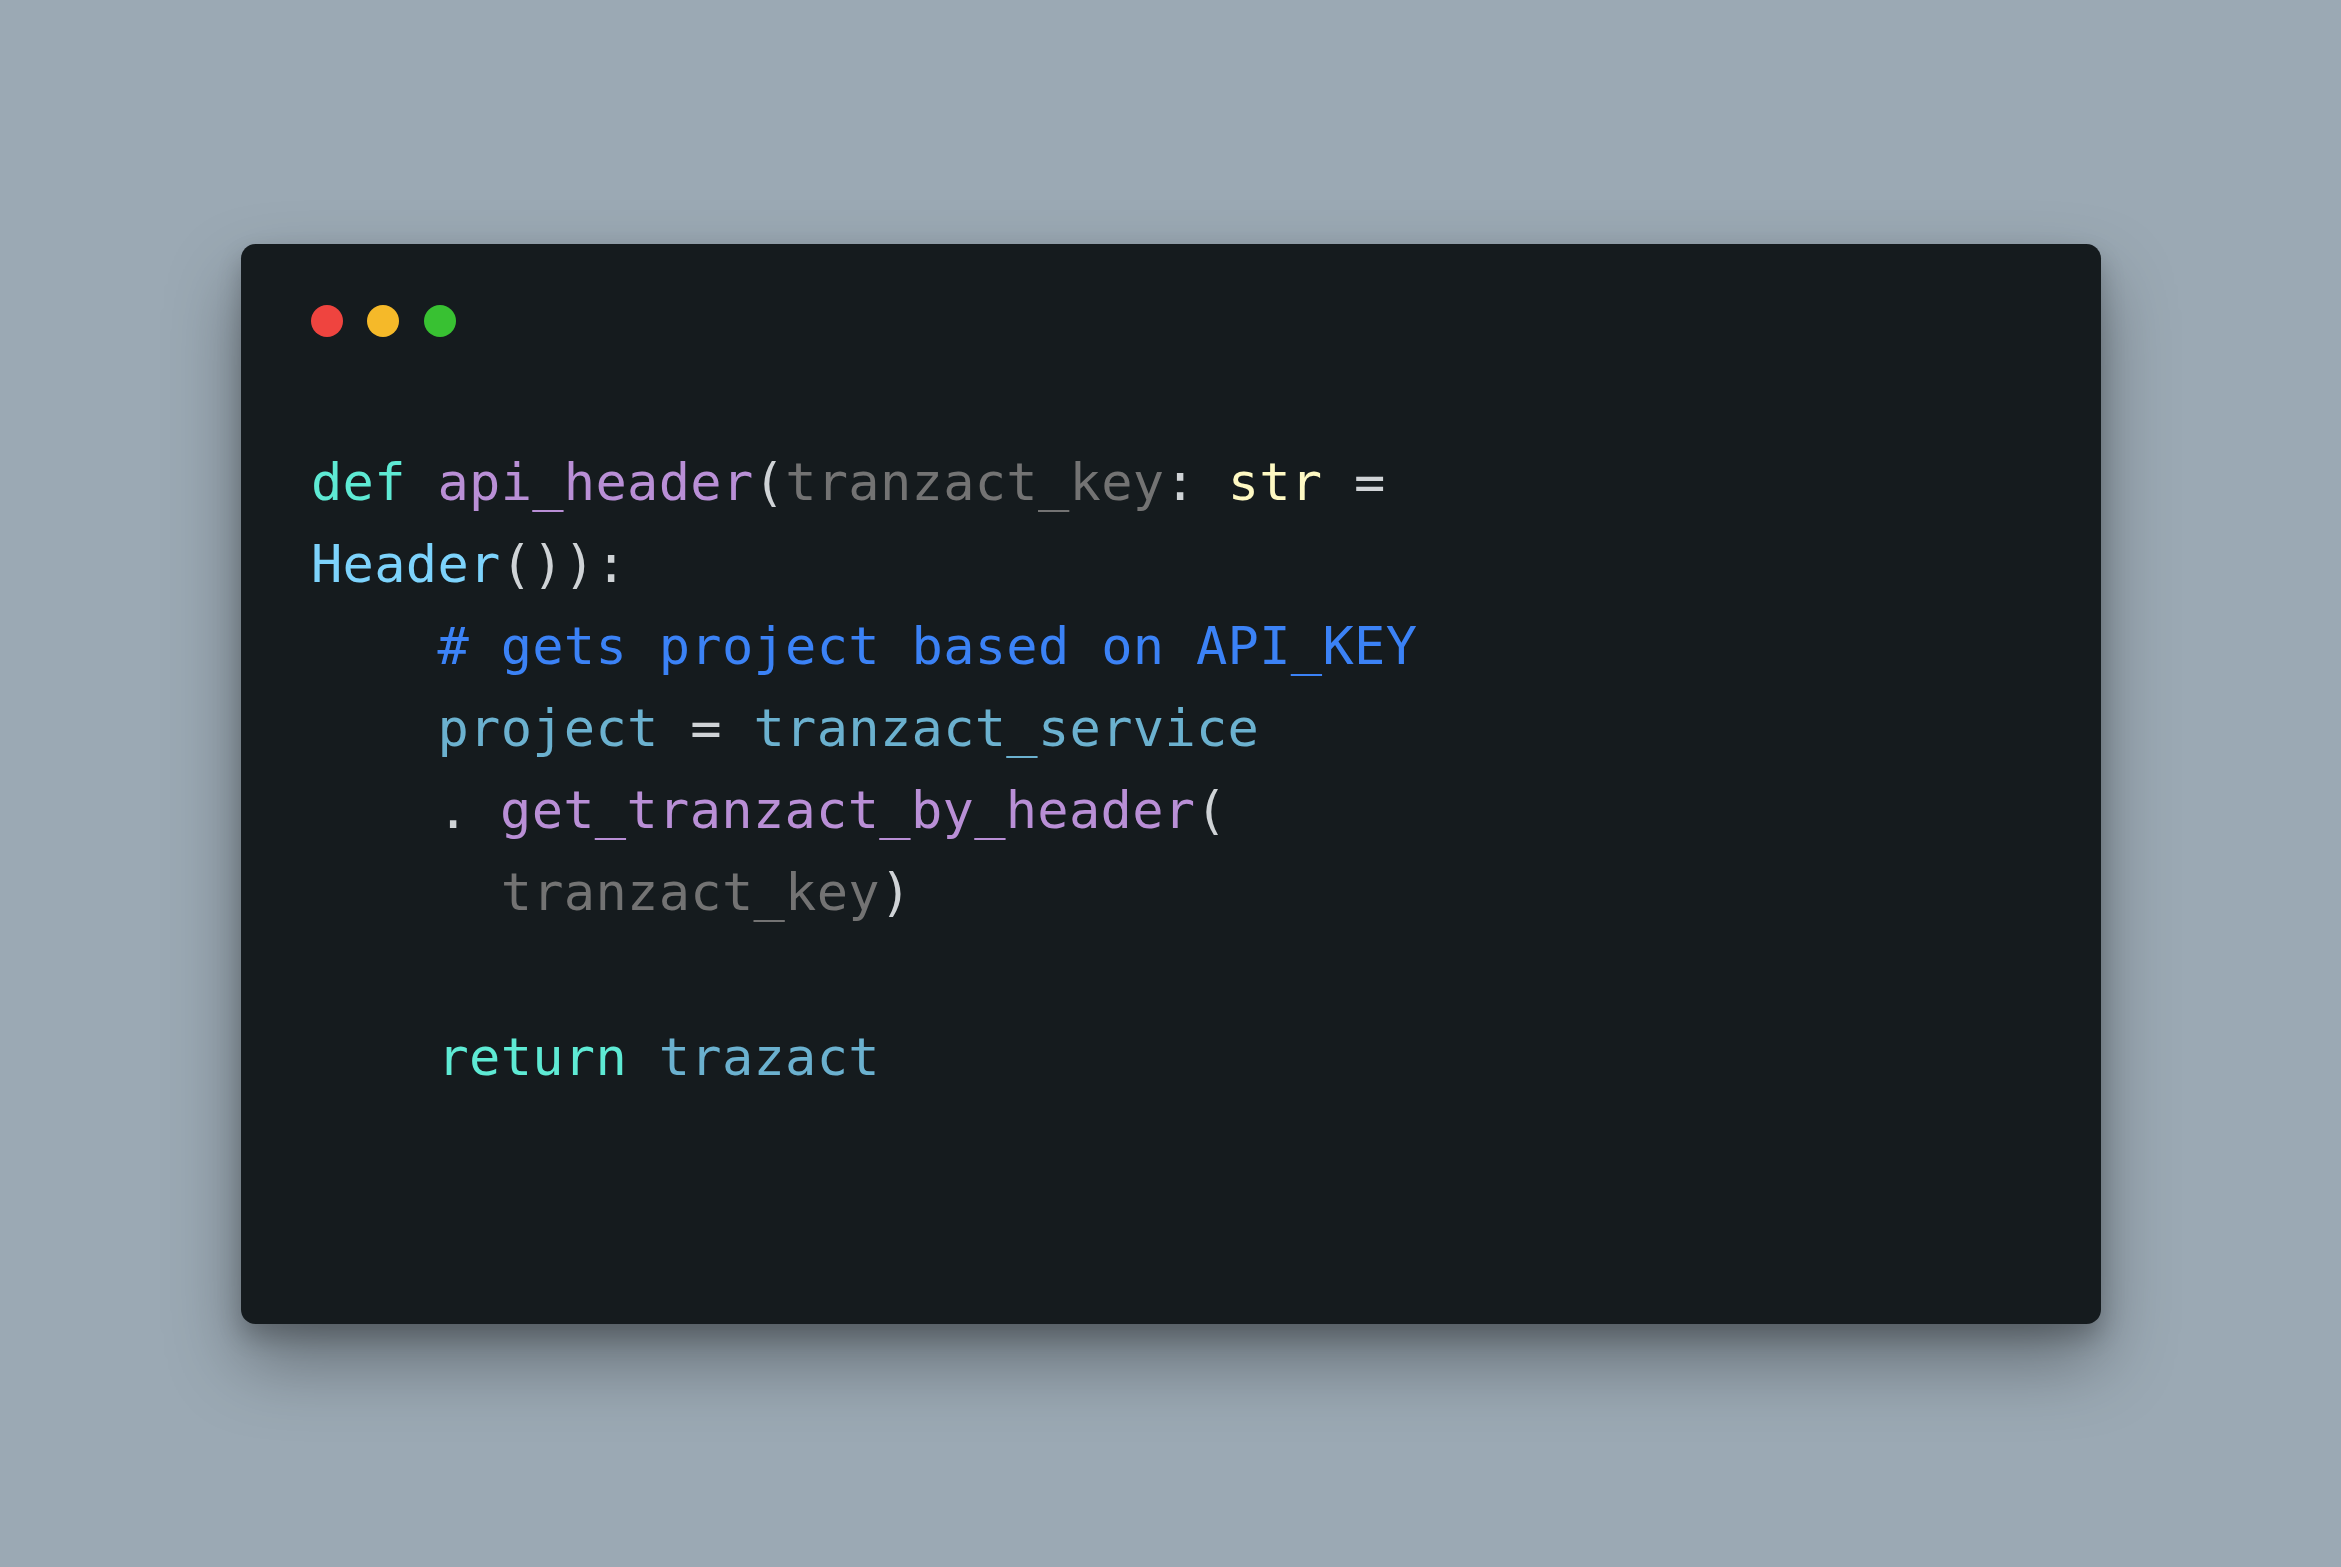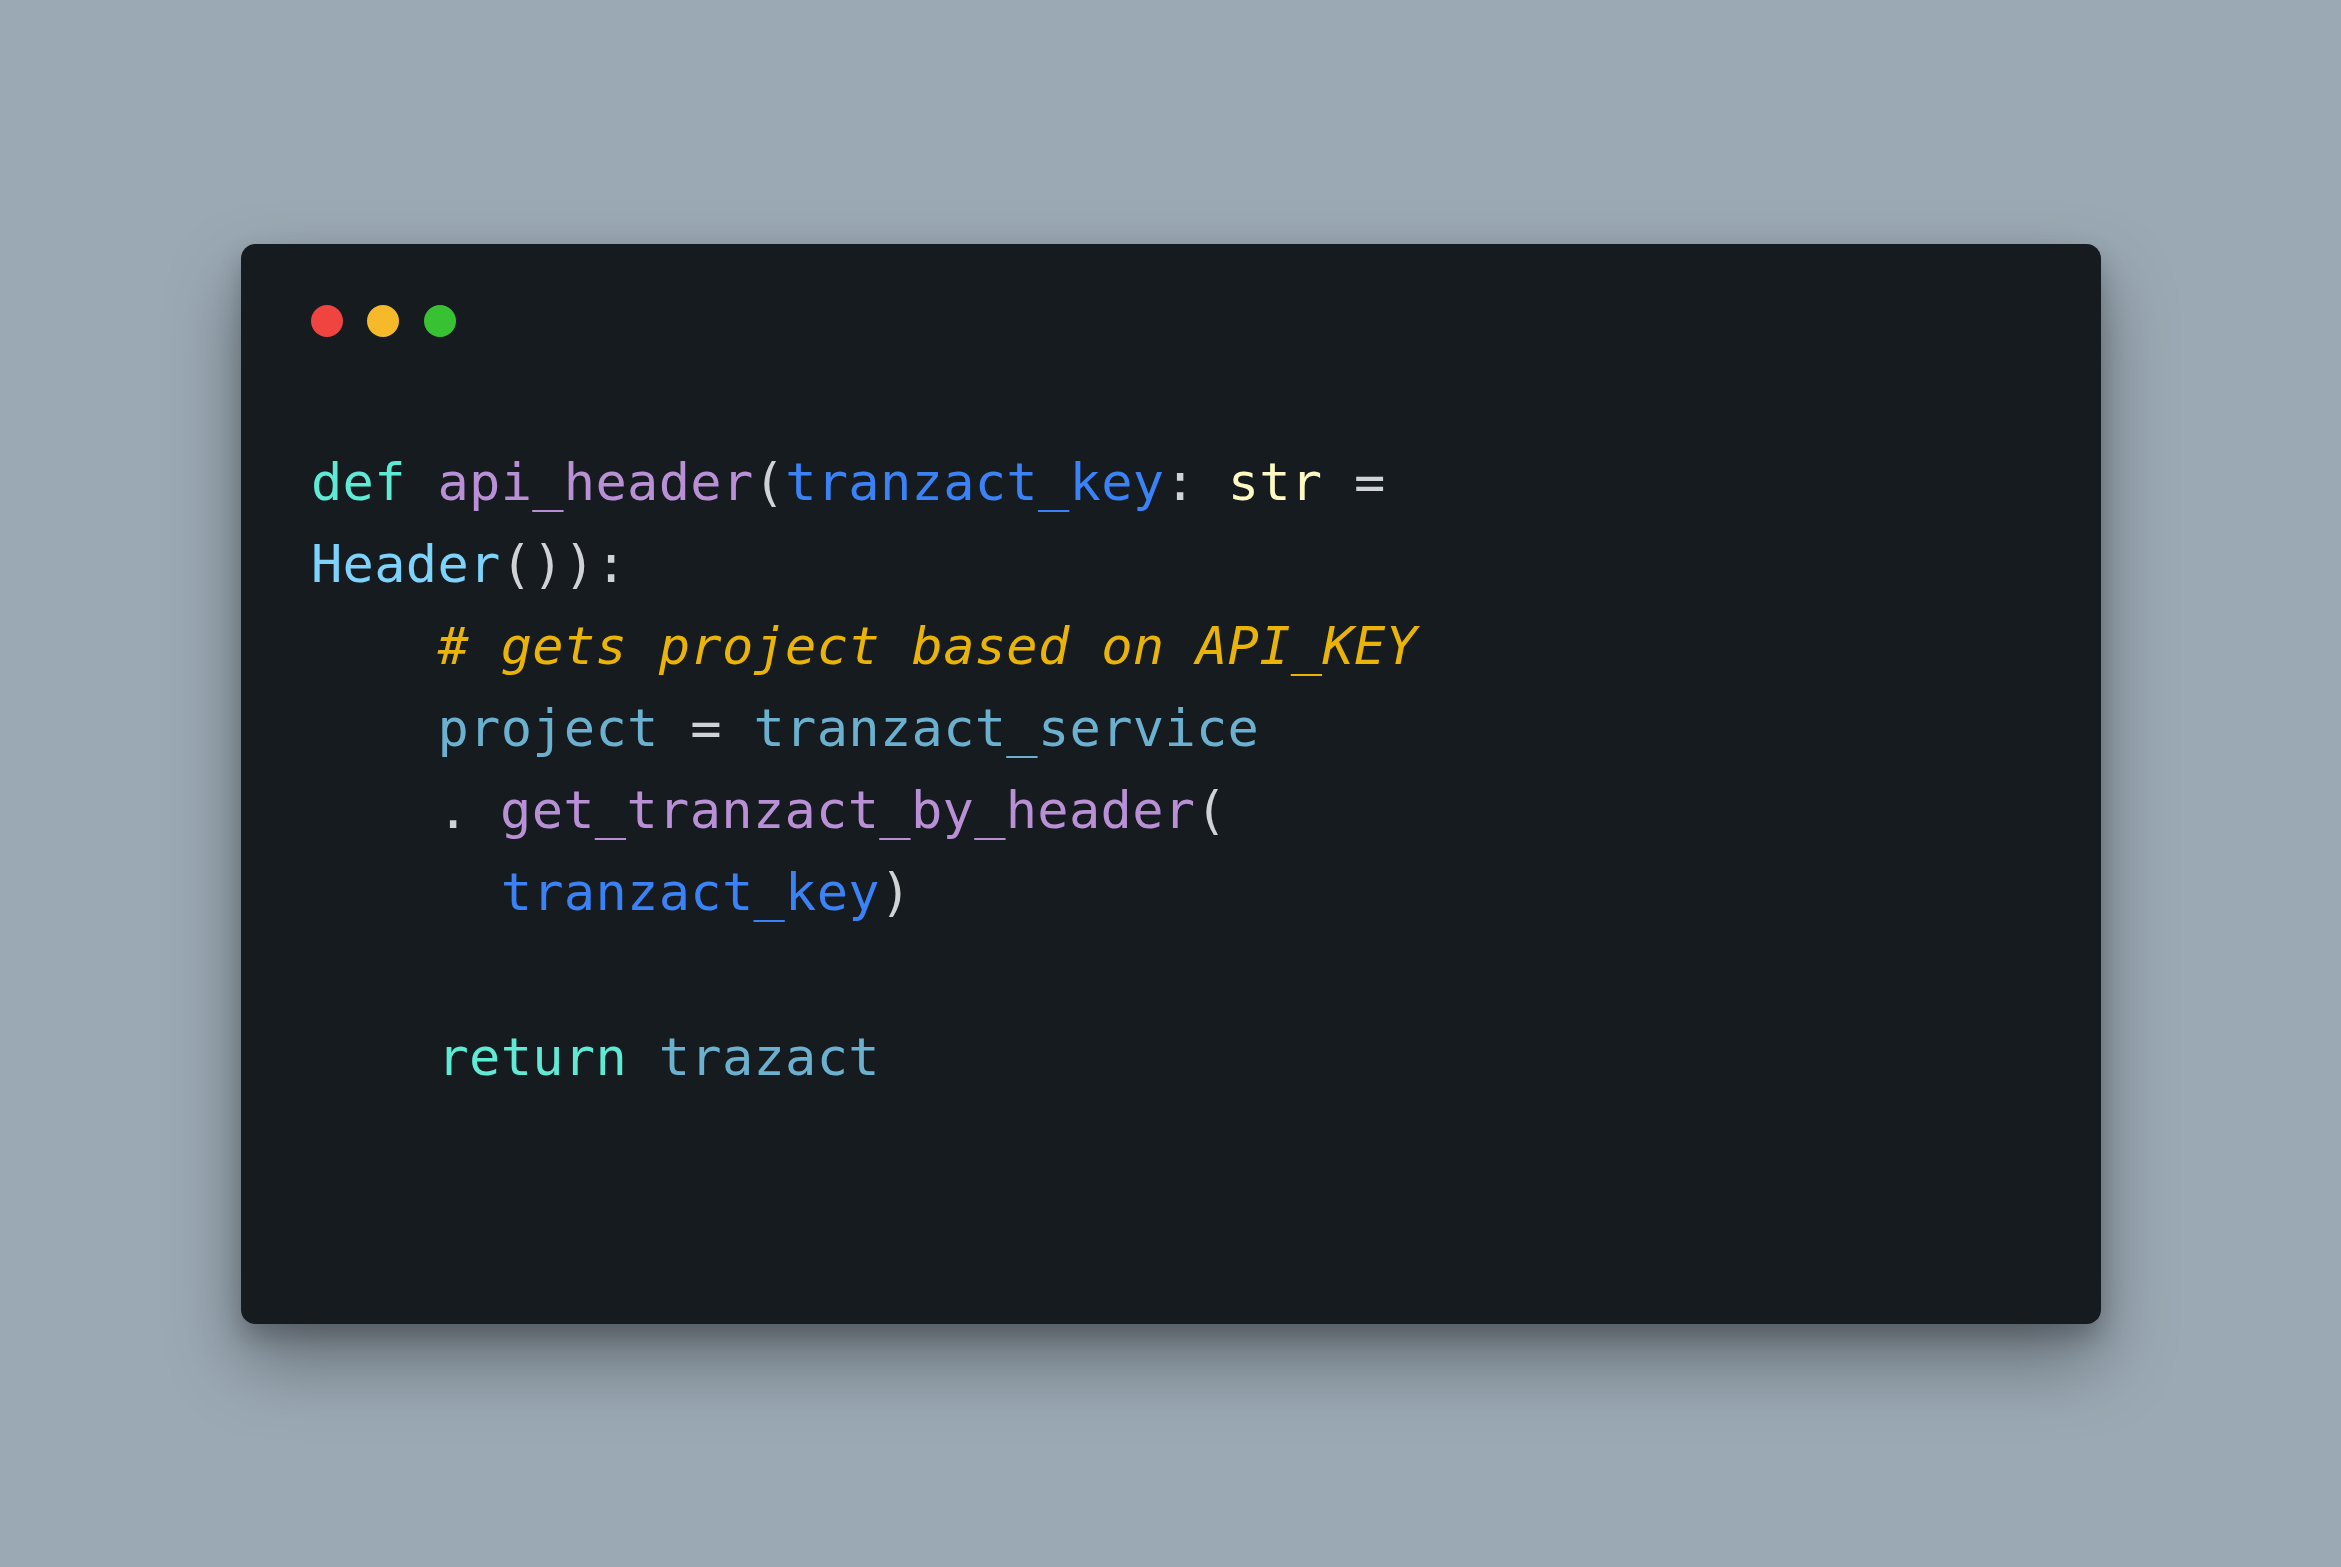--- a/index.html
+++ b/index.html
@@ -54,7 +54,7 @@
 
     .tok-keyword { color: #5eead4; }
     .tok-funcname { color: #b98fd6; }
-    .tok-param { color: #3b82f6; }
+    .tok-param { color: #737373; }
     .tok-type { color: #fef9c3; }
     .tok-classname { color: #7dd3fc; }
     .tok-punct { color: #cfd3d6; }

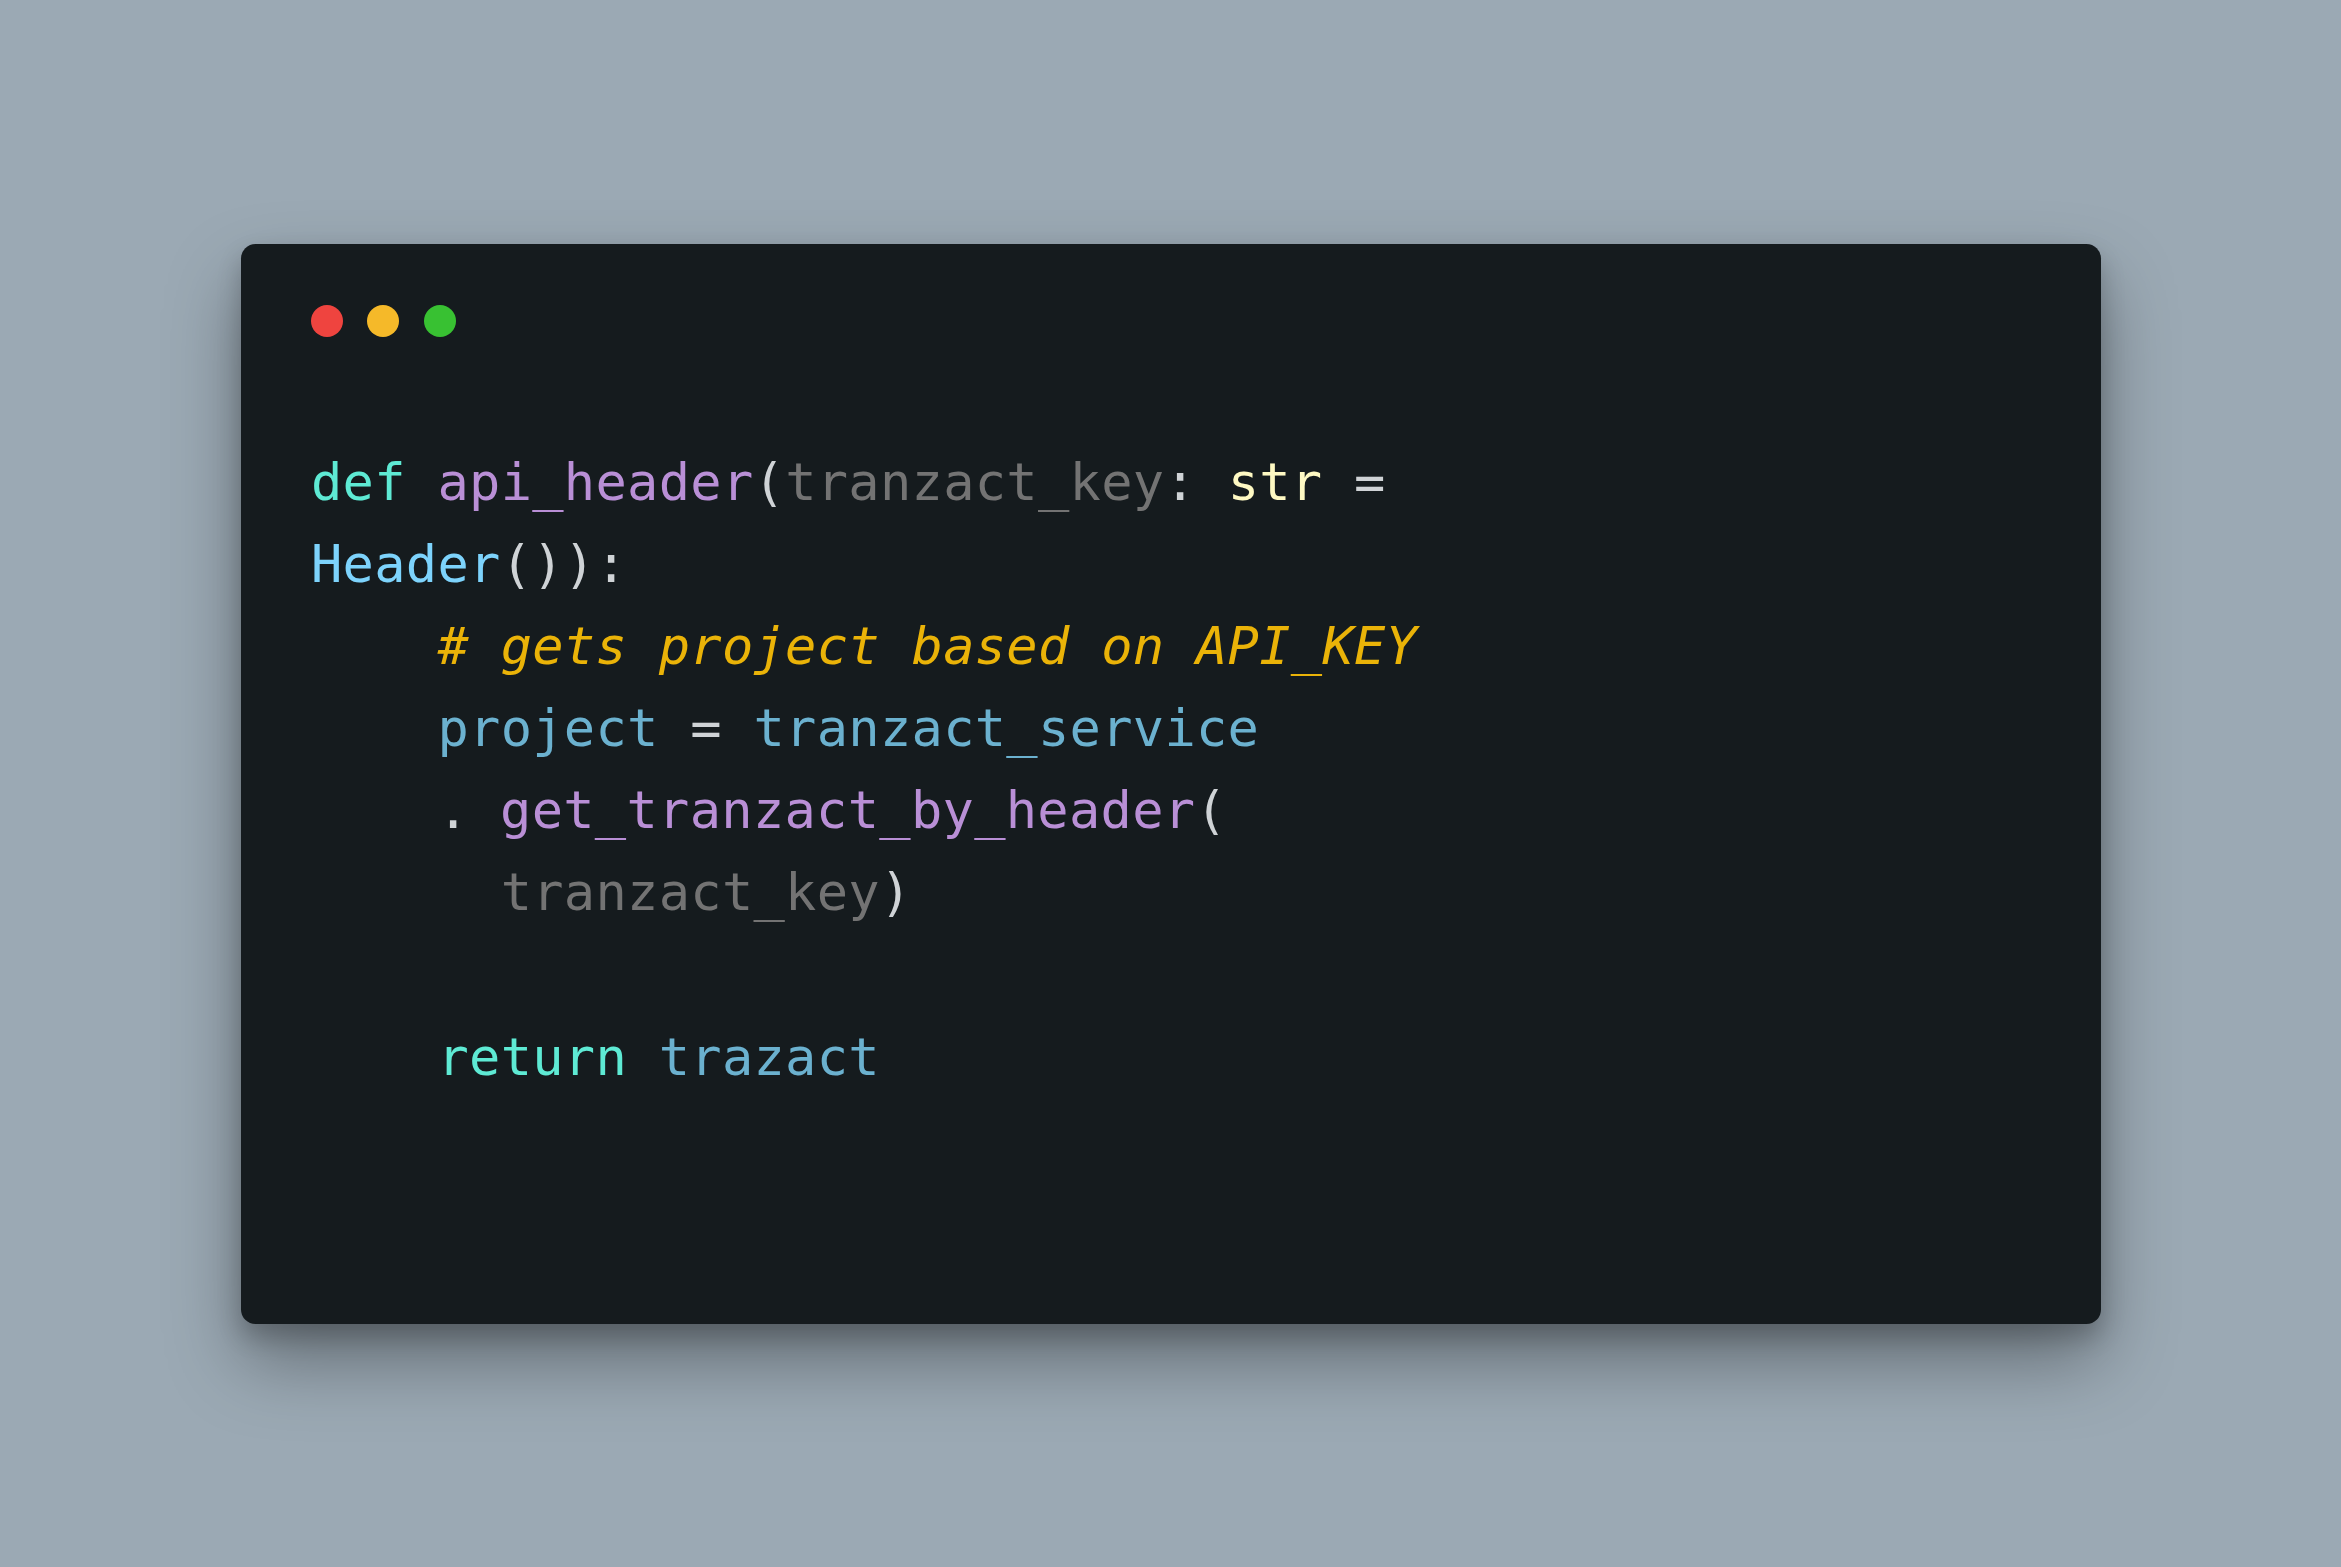--- a/index.html
+++ b/index.html
@@ -58,7 +58,7 @@
     .tok-type { color: #fef9c3; }
     .tok-classname { color: #7dd3fc; }
     .tok-punct { color: #cfd3d6; }
-    .tok-comment { color: #eab308; font-style: italic; }
+    .tok-comment { color: #3b82f6; }
     .tok-var { color: #6bb1cf; }
     .tok-method { color: #b98fd6; margin-left: 31px; }
     .tok-default { color: #cfd3d6; }

